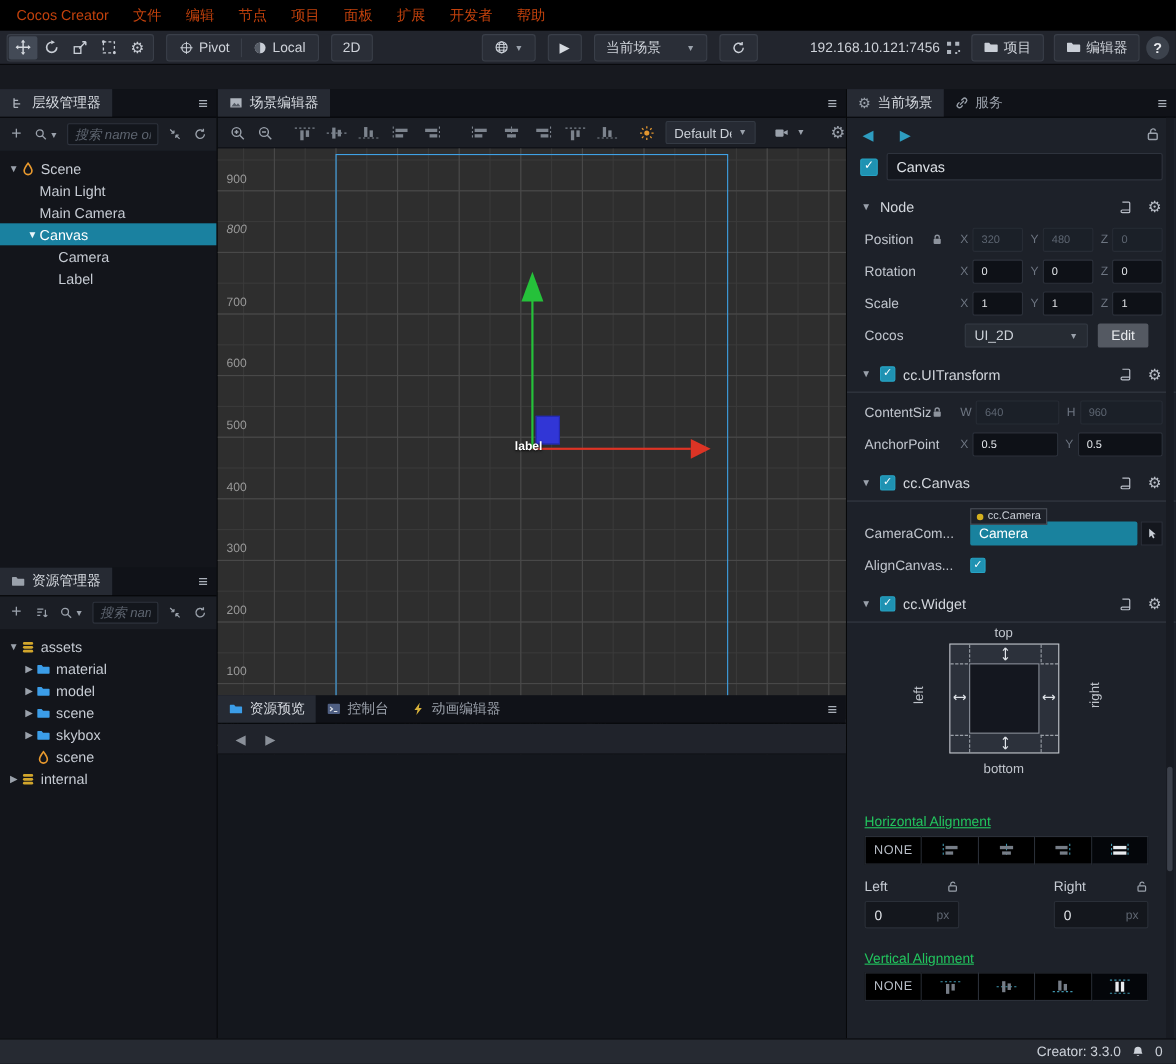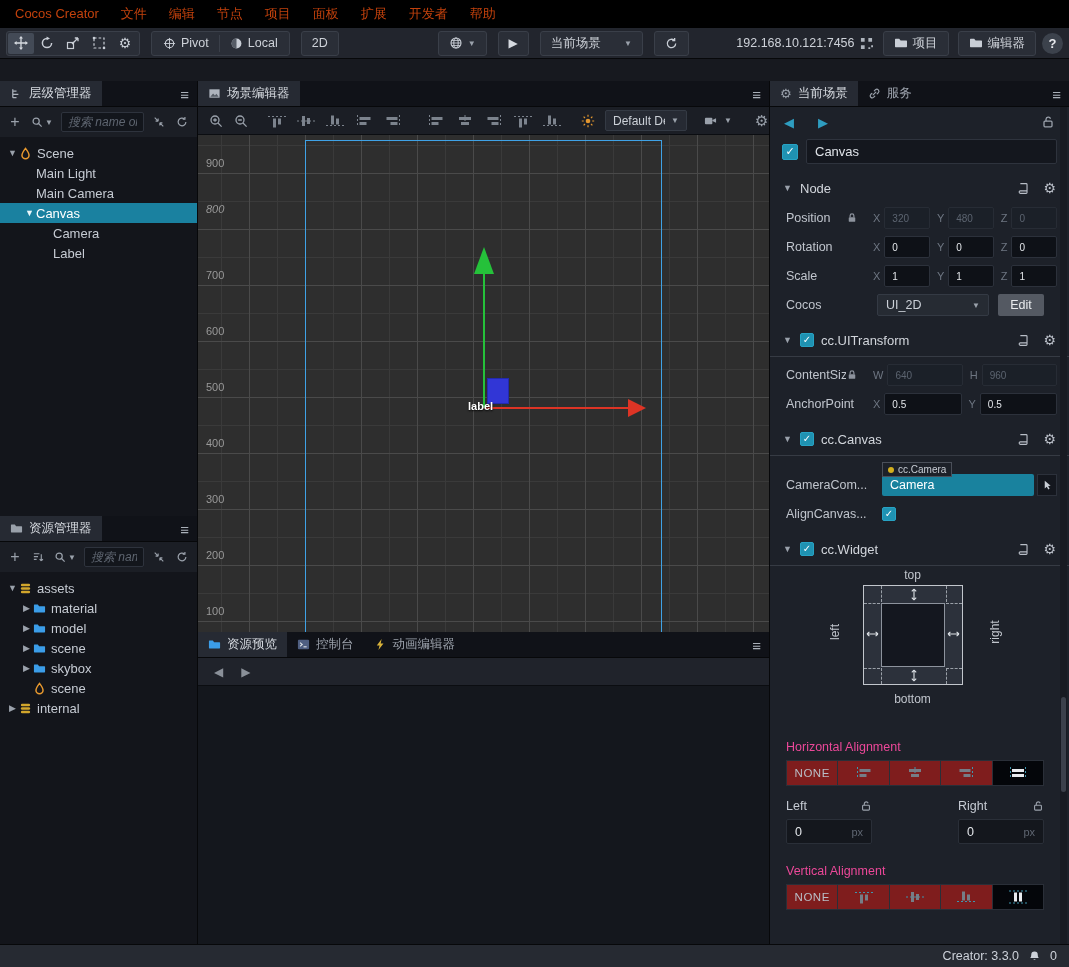--- a/index.html
+++ b/index.html
@@ -122,7 +122,7 @@
 .wd-right{top:57px;left:calc(50% + 63px);transform:rotate(-90deg);}
 .wd-arrow{position:absolute;}
 
-.align-label{margin:20px 25px 6px 16px;color:#ec4899;font-size:12.5px;}
+.align-label{margin:20px 25px 6px 16px;color:#22c55e;font-size:12.5px;text-decoration:underline;}
 .align-row{display:flex;margin:0 25px 0 16px;height:26px;}
 .align-cell{flex:1;display:flex;align-items:center;justify-content:center;background:#7f1d1d;border:1px solid #2a2f38;border-left-width:0;}
 .align-cell:first-child{border-left-width:1px;}

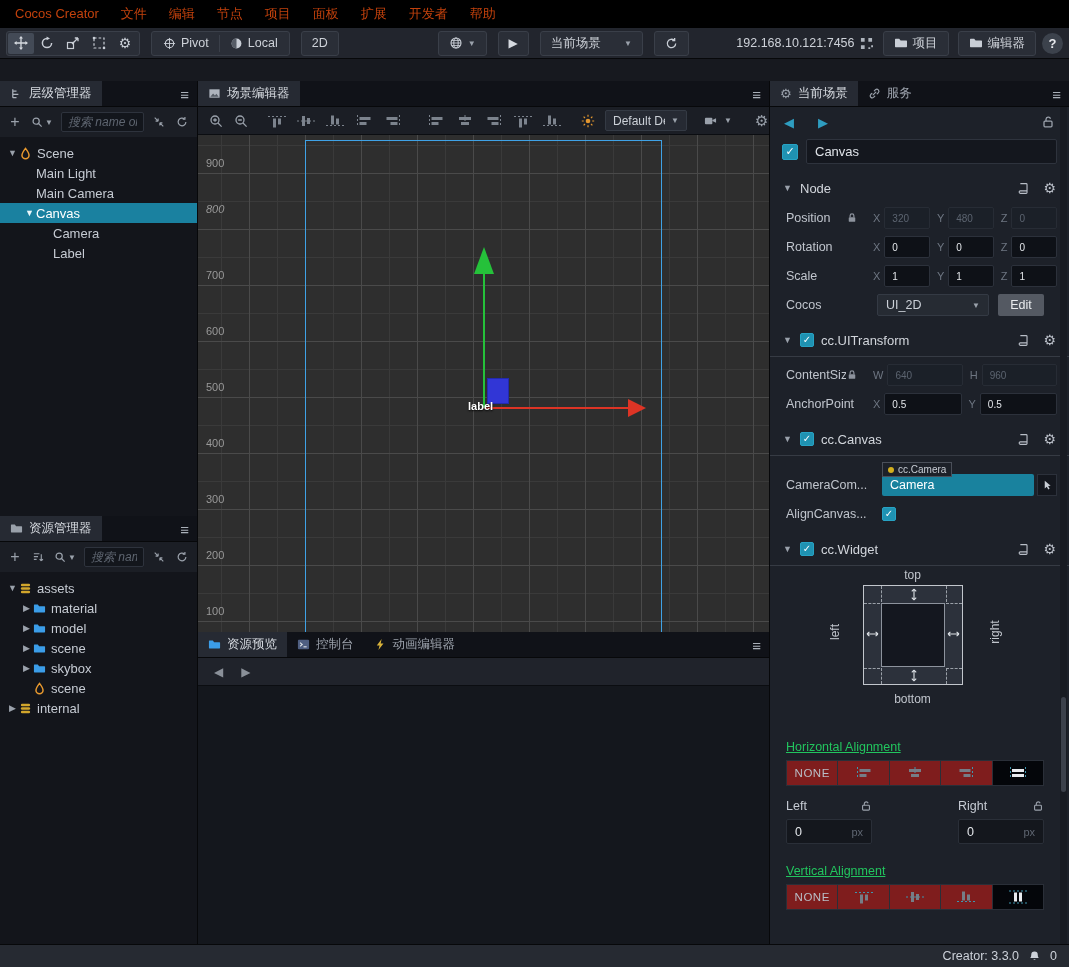--- a/index.html
+++ b/index.html
@@ -124,7 +124,7 @@
 
 .align-label{margin:20px 25px 6px 16px;color:#22c55e;font-size:12.5px;text-decoration:underline;}
 .align-row{display:flex;margin:0 25px 0 16px;height:26px;}
-.align-cell{flex:1;display:flex;align-items:center;justify-content:center;background:#7f1d1d;border:1px solid #2a2f38;border-left-width:0;}
+.align-cell{flex:1;display:flex;align-items:center;justify-content:center;background:#000000;border:1px solid #2a2f38;border-left-width:0;}
 .align-cell:first-child{border-left-width:1px;}
 .align-cell.selected{background:#04060a;border-color:#2a2f38;}
 .align-none{color:#b9bfc8;font-size:11.5px;letter-spacing:.5px;}

